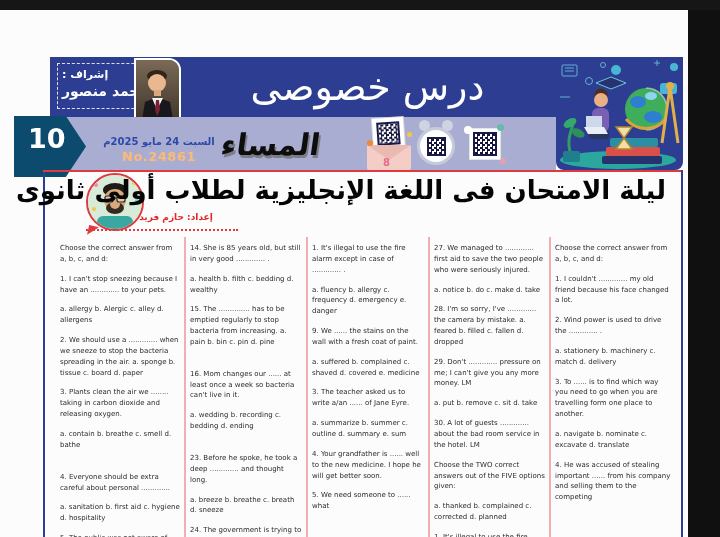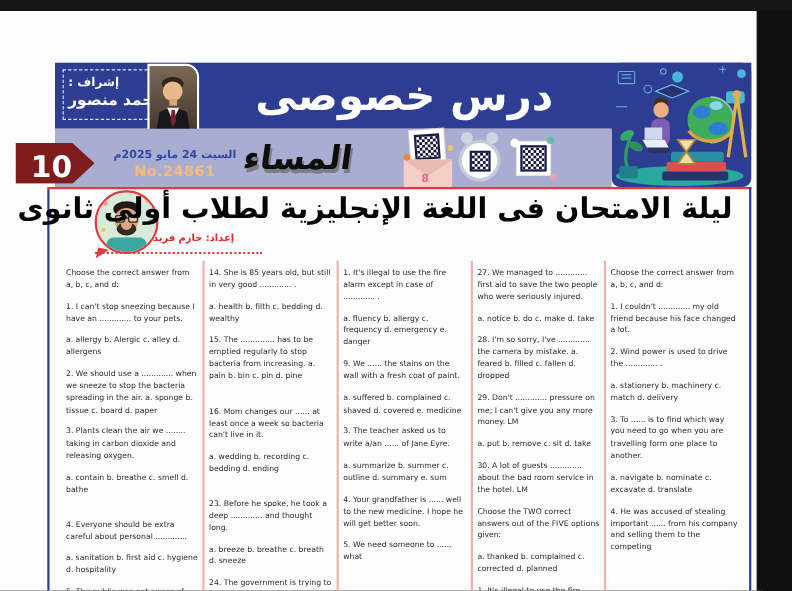--- a/index.html
+++ b/index.html
@@ -28,7 +28,7 @@
   }
   .banner-title{
     left:195px;top:60px;width:345px;height:54px;
-    color:#fff;font-weight:bold;font-size:38px;line-height:54px;
+    color:#fff;font-weight:normal;font-size:38px;line-height:54px;
     text-align:center;direction:rtl;white-space:nowrap;
   }
   .illustration{

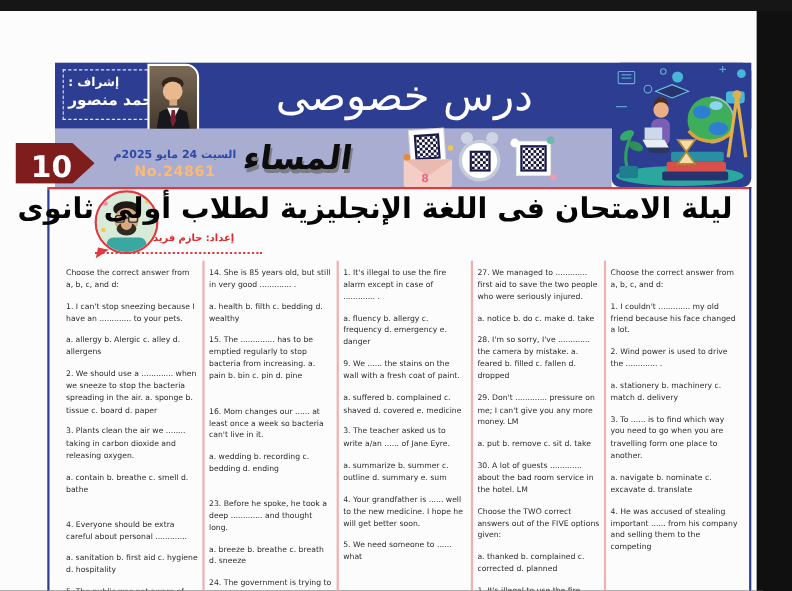--- a/index.html
+++ b/index.html
@@ -68,7 +68,7 @@
   .qr-flower .qr{position:absolute;left:11px;top:12px;width:24px;height:24px;}
   
   .badge{
-    left:14px;top:130px;width:72px;height:37px;background:#7f1d1d;
+    left:14px;top:116px;width:72px;height:61px;background:#0c4a6e;
     clip-path:polygon(0 0,72% 0,100% 50%,72% 100%,0 100%);
     color:#fff;font-size:27px;font-weight:bold;line-height:45px;padding-left:14px;box-sizing:border-box;
   }

